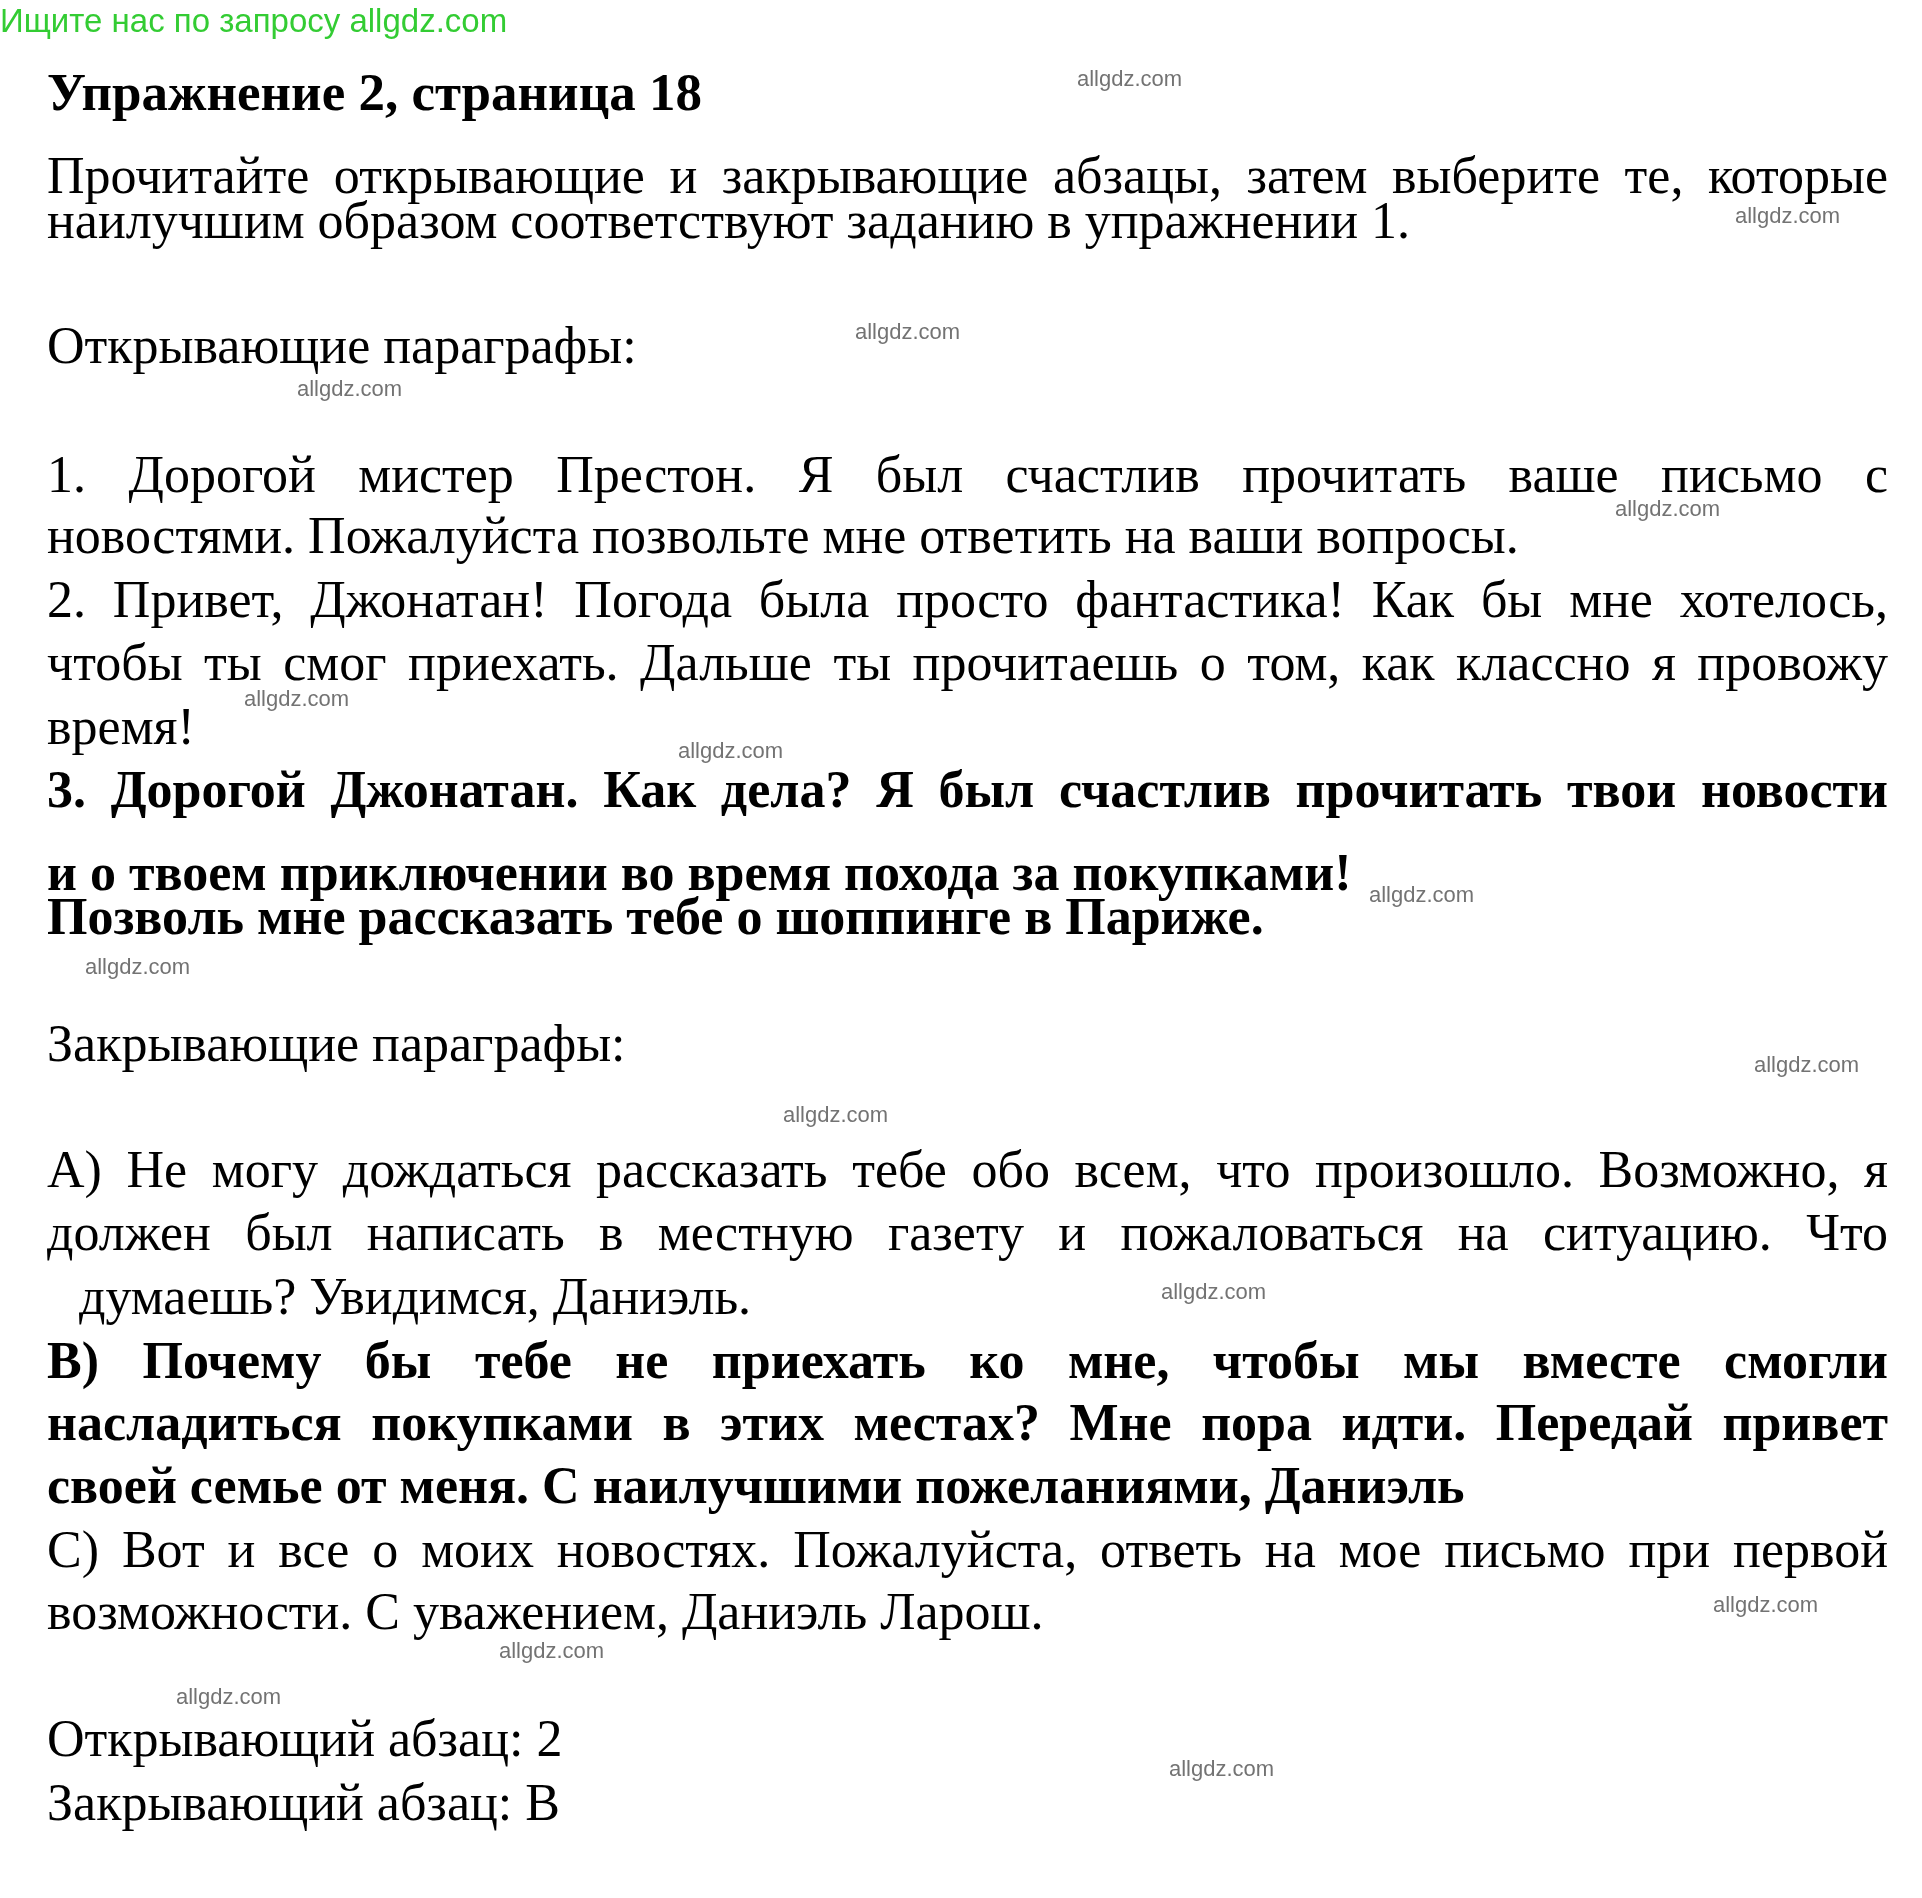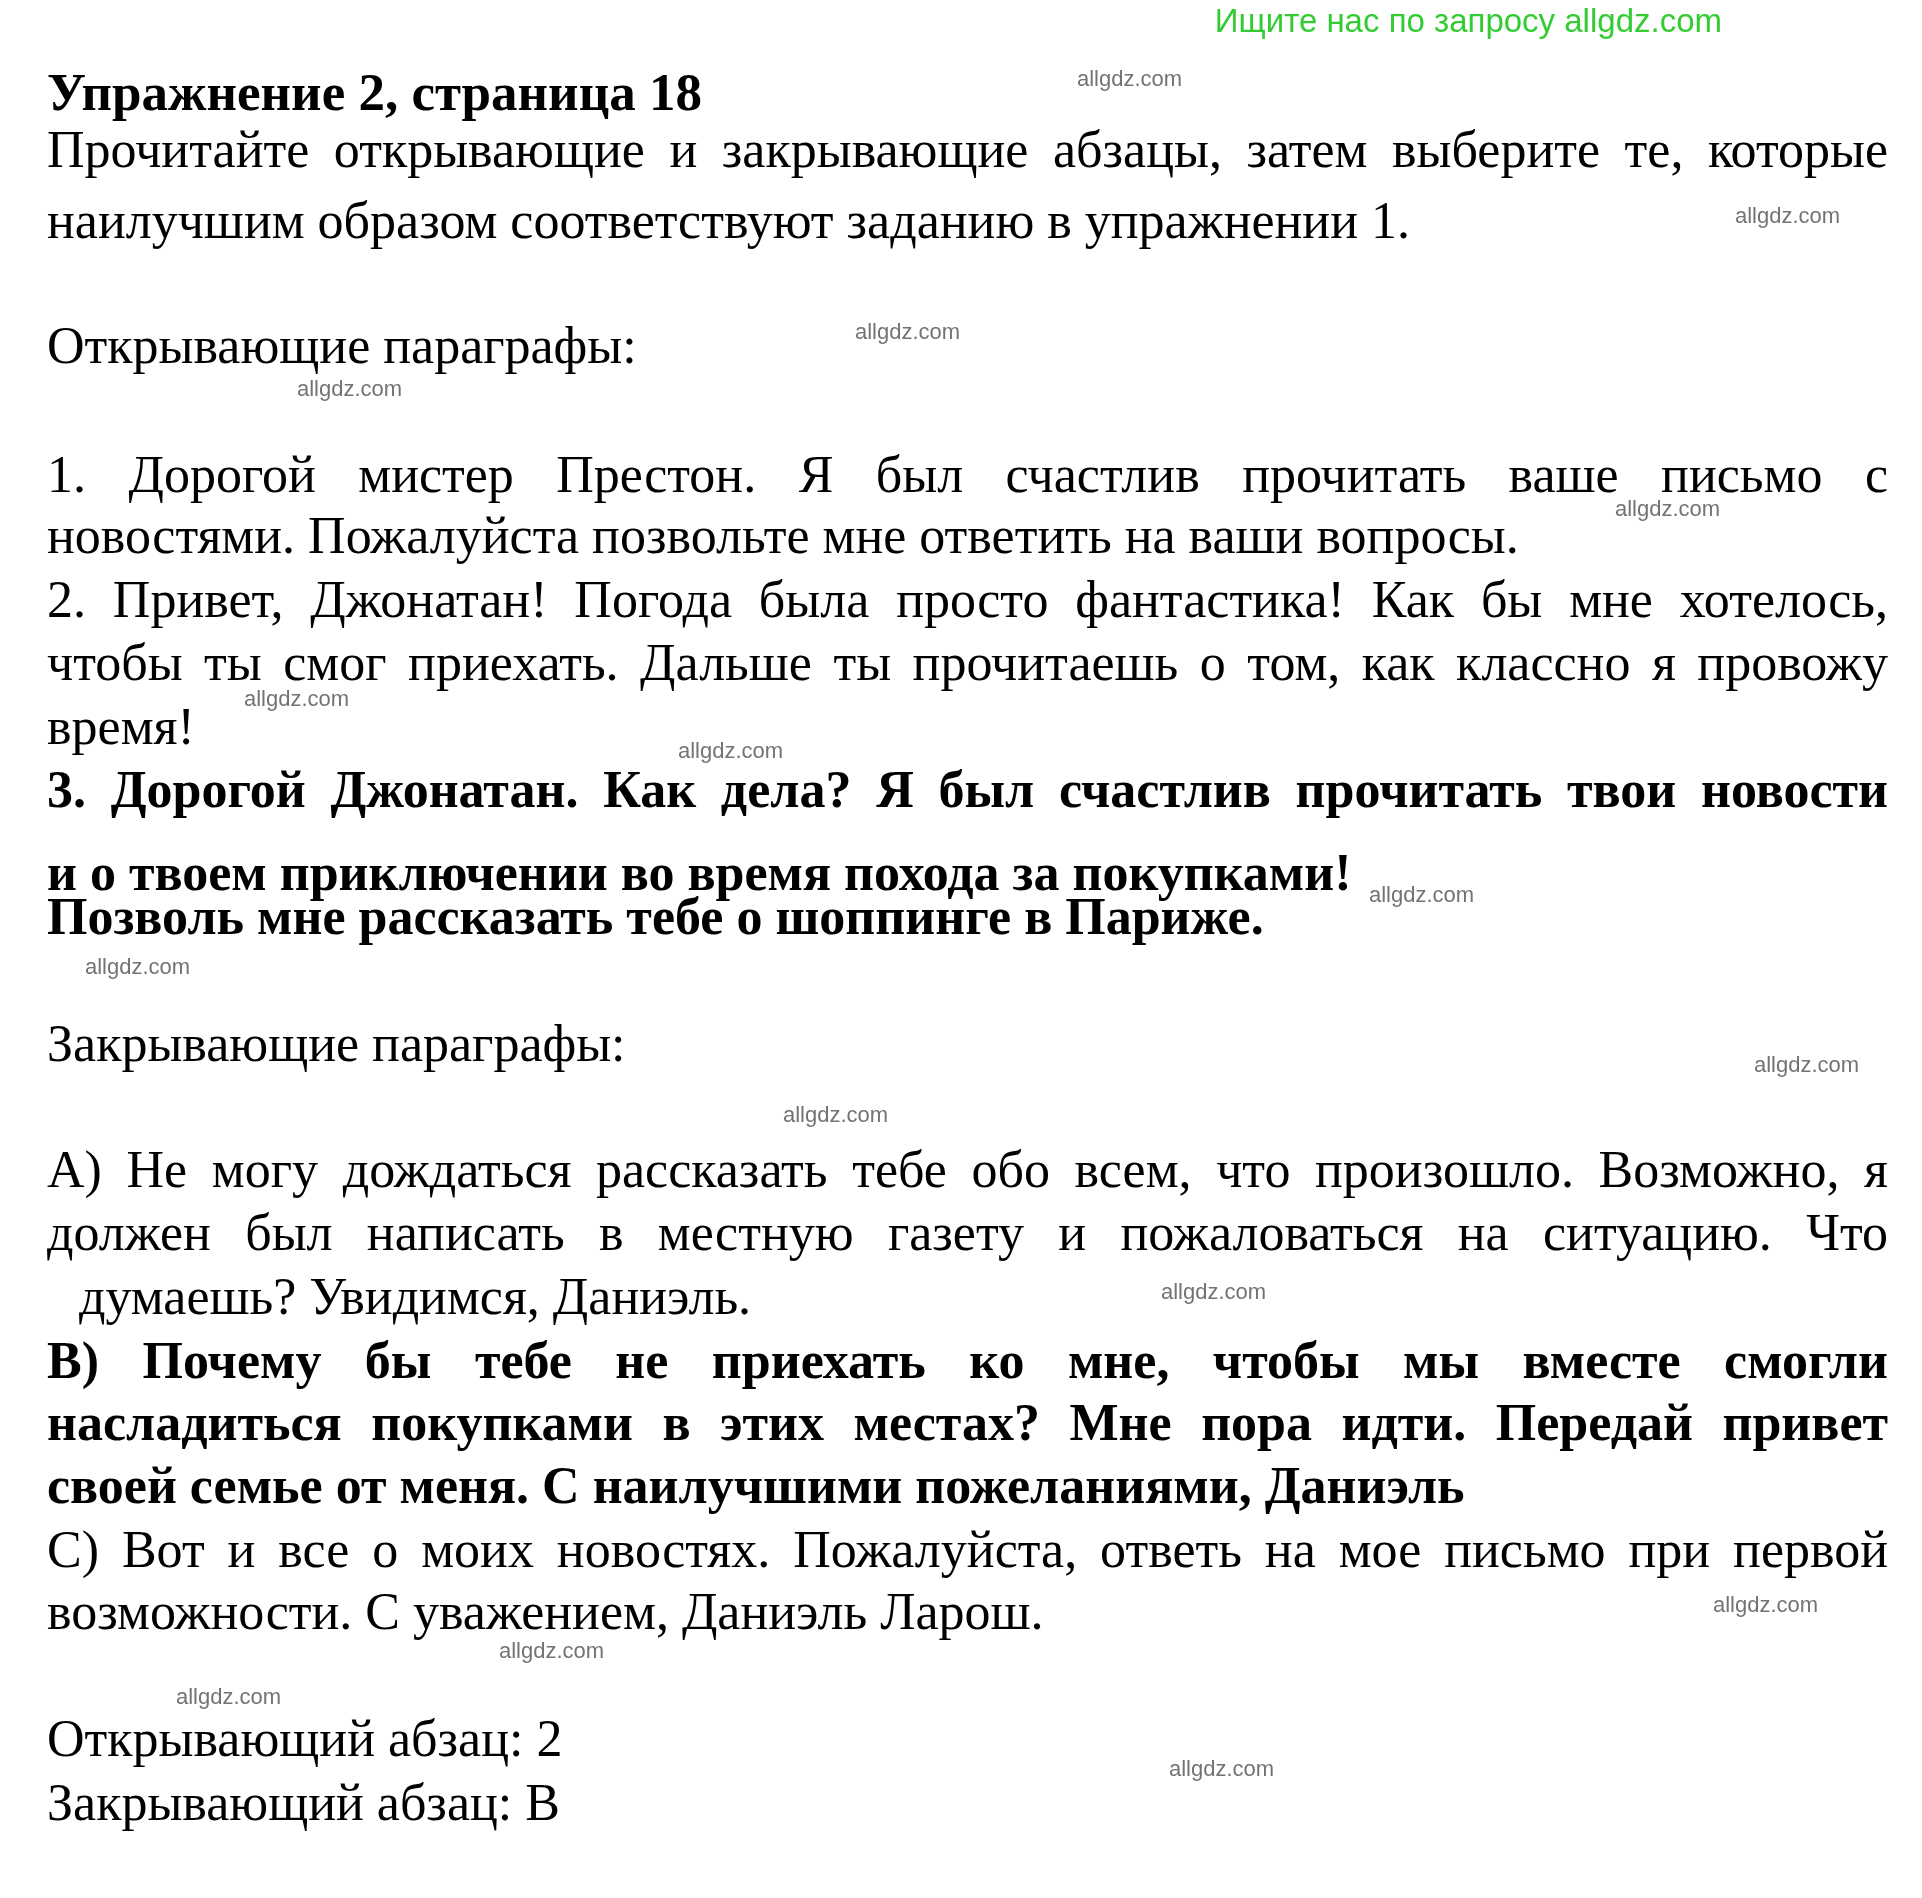--- a/index.html
+++ b/index.html
@@ -20,7 +20,7 @@
     white-space: nowrap;
   }
   .promo {
-    position: absolute; left: 0; width: 1722px; top: 1.9px; text-align: right;
+    position: absolute; left: 0; width: 1722px; top: 1.9px; text-align: left;
     font-family: "Liberation Sans", "DejaVu Sans", sans-serif;
     font-size: 33px; line-height: 38px;
   }

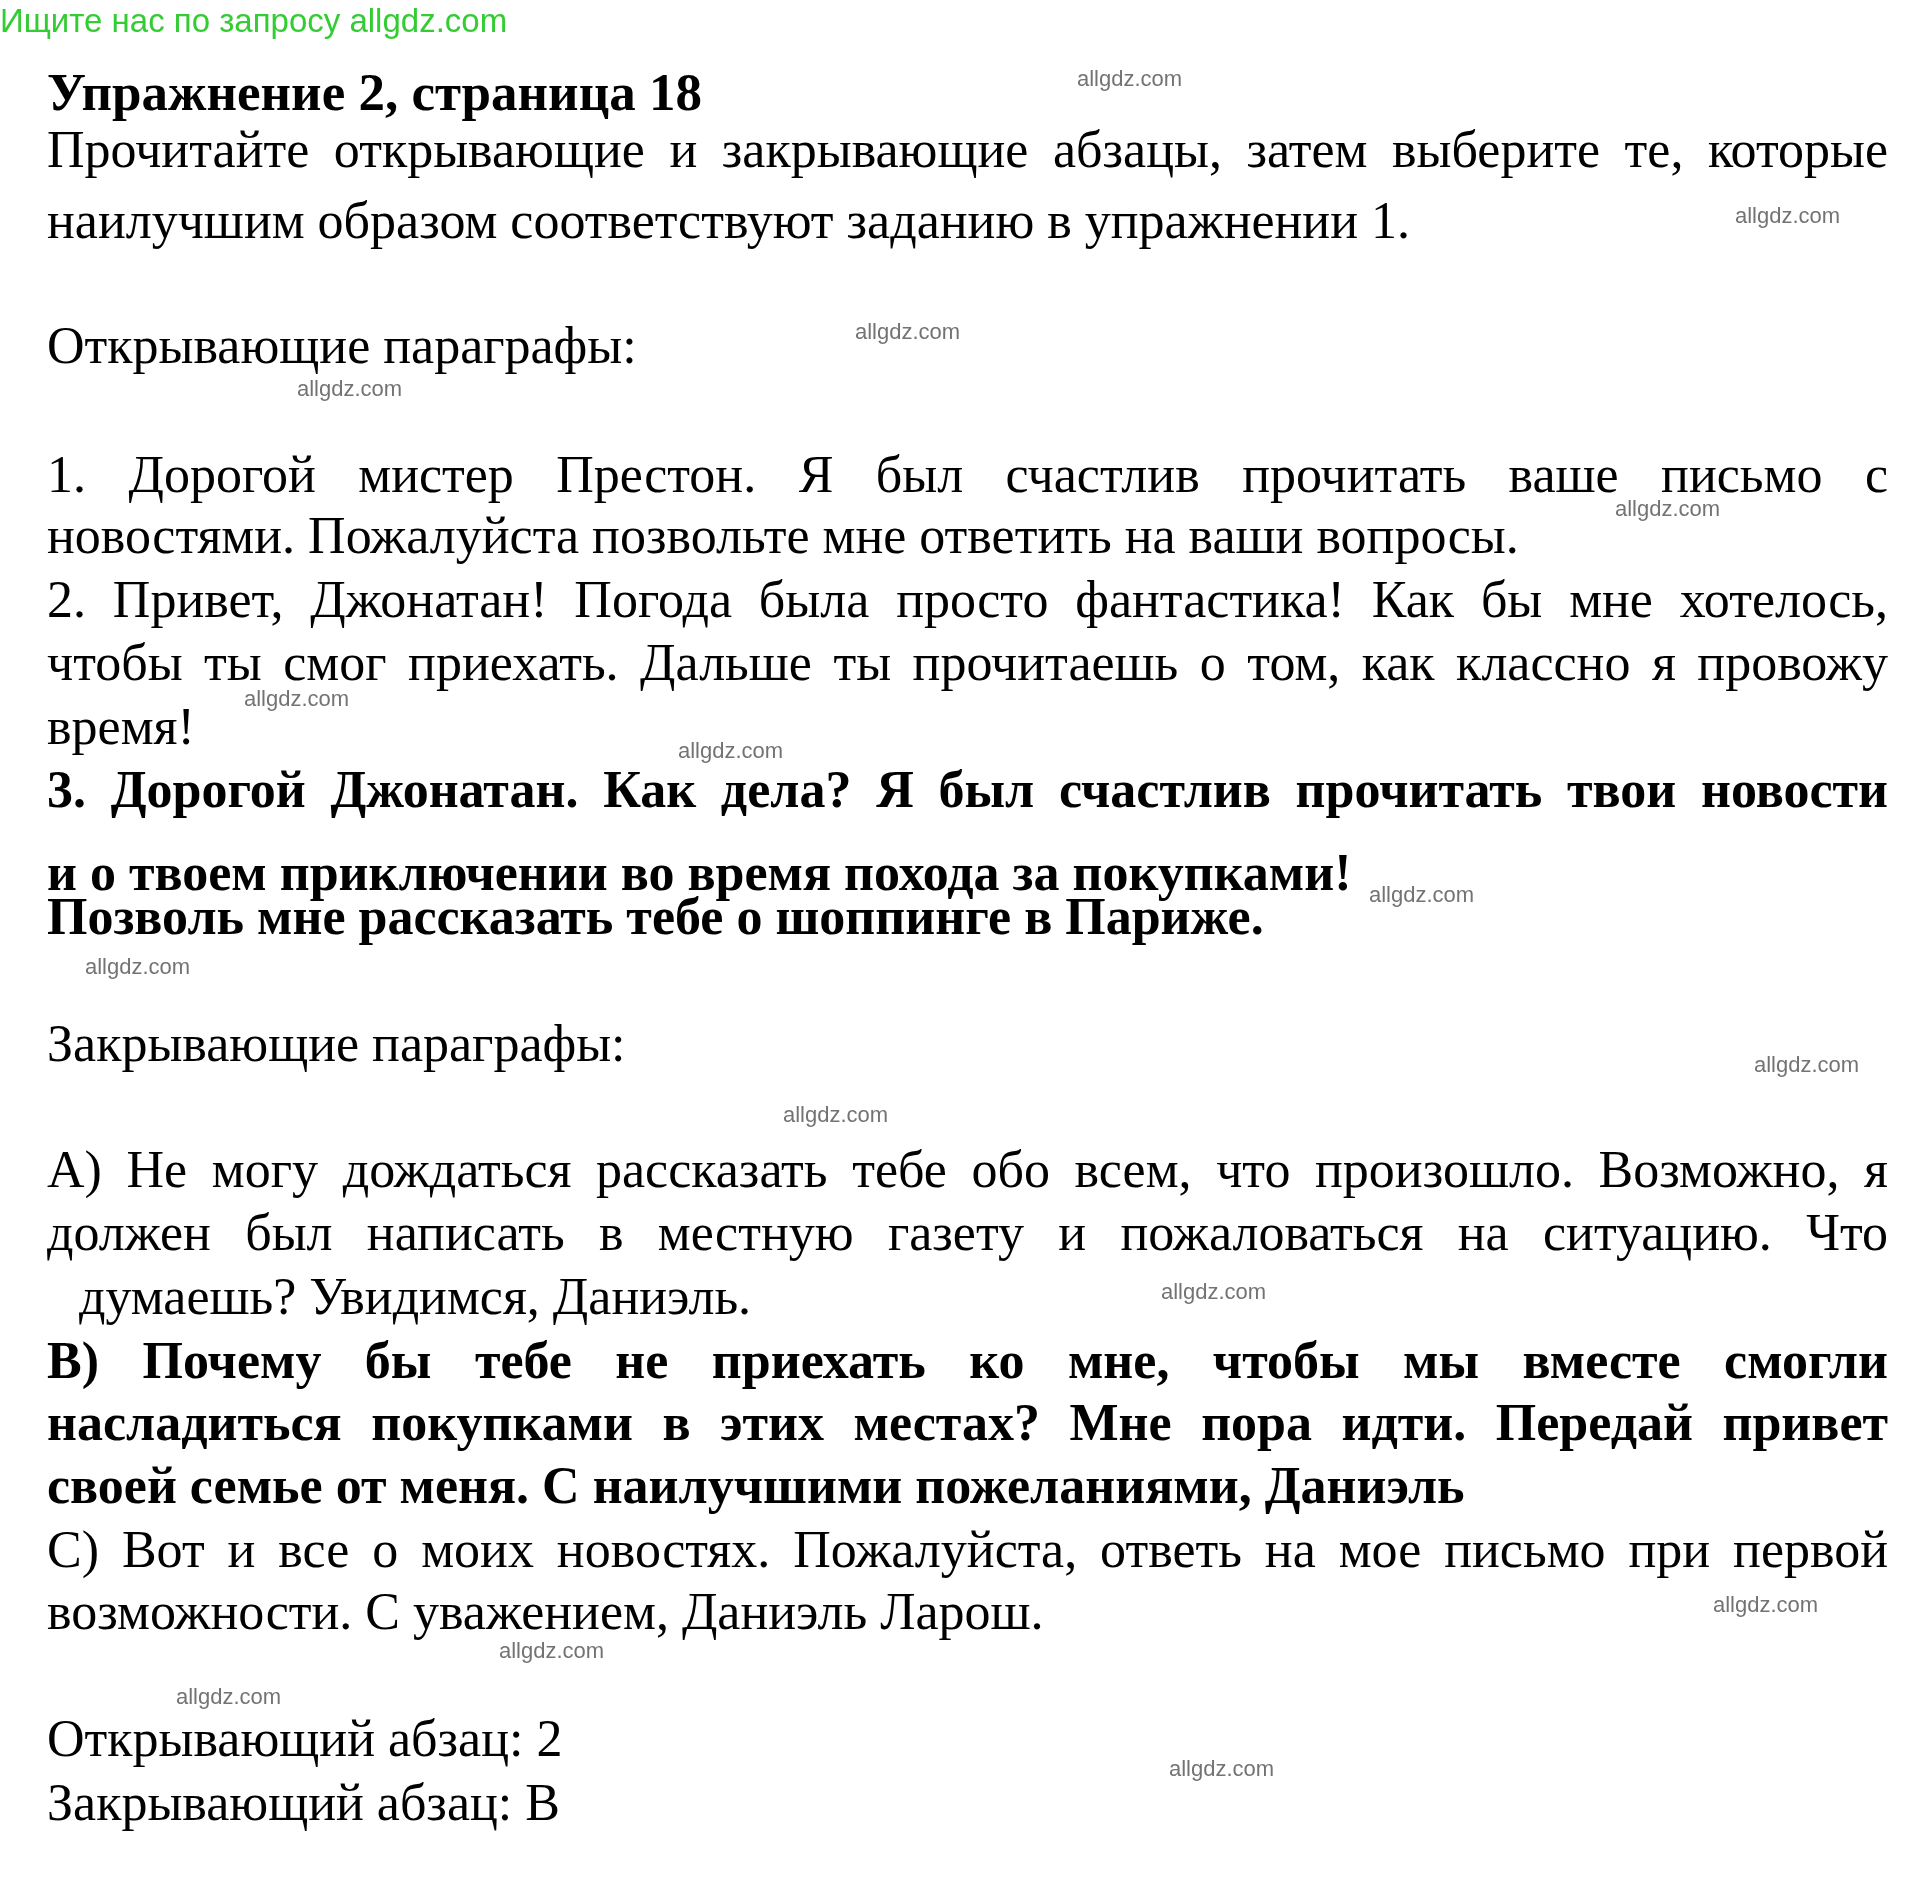--- a/index.html
+++ b/index.html
@@ -39,7 +39,7 @@
 
 <div class="line bold title" style="top:66px; width:auto;">Упражнение 2, страница 18</div>
 
-<div class="line just" style="top:124px;">Прочитайте открывающие и закрывающие абзацы, затем выберите те, которые</div>
+<div class="line just" style="top:150px;">Прочитайте открывающие и закрывающие абзацы, затем выберите те, которые</div>
 <div class="line" style="top:195px; width:auto;">наилучшим образом соответствуют заданию в упражнении 1.</div>
 
 <div class="line" style="top:320px; width:auto;">Открывающие параграфы:</div>

